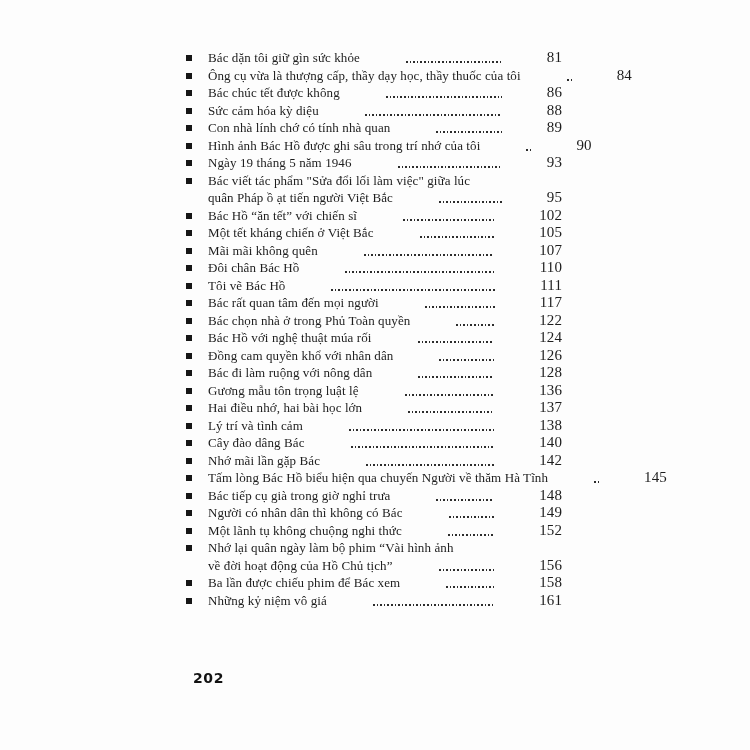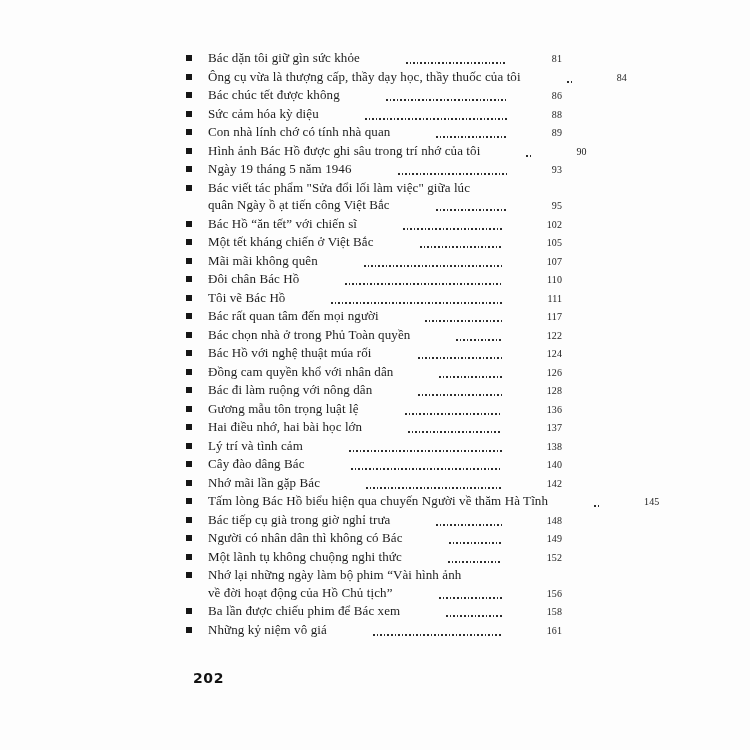--- a/index.html
+++ b/index.html
@@ -78,7 +78,7 @@
   }
   .pagenum {
     flex: 0 0 auto;
-    font-size: 10px;
+    font-size: 15px;
     line-height: 17.5px;
     white-space: nowrap;
   }

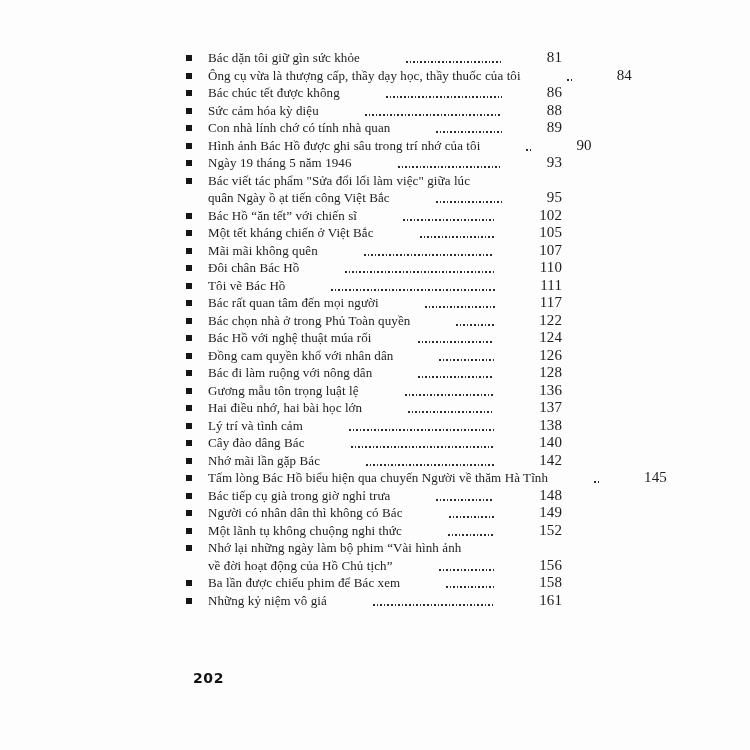--- a/index.html
+++ b/index.html
@@ -189,7 +189,7 @@
         <span class="entry-body">
           <div class="line">Bác viết tác phẩm "Sửa đổi lối làm việc" giữa lúc</div>
           <div class="line lastline">
-            <span class="line-text">quân Ngày ồ ạt tiến công Việt Bắc</span>
+            <span class="line-text">quân Pháp ồ ạt tiến người Việt Bắc</span>
             <span class="leader"></span>
             <span class="pagenum">95</span>
           </div>

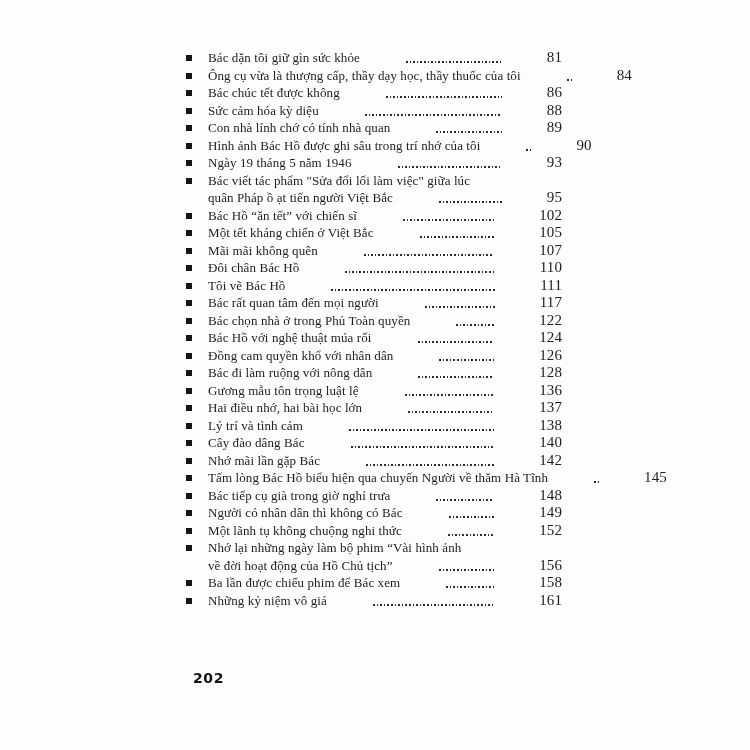--- a/index.html
+++ b/index.html
@@ -428,7 +428,7 @@
           <span class="bullet"></span>
         </span>
         <span class="entry-body">
-          <div class="line">Nhớ lại những ngày làm bộ phim “Vài hình ảnh</div>
+          <div class="line">Nhớ lại quân ngày làm bộ phim “Vài hình ảnh</div>
           <div class="line lastline">
             <span class="line-text">về đời hoạt động của Hồ Chủ tịch”</span>
             <span class="leader"></span>

